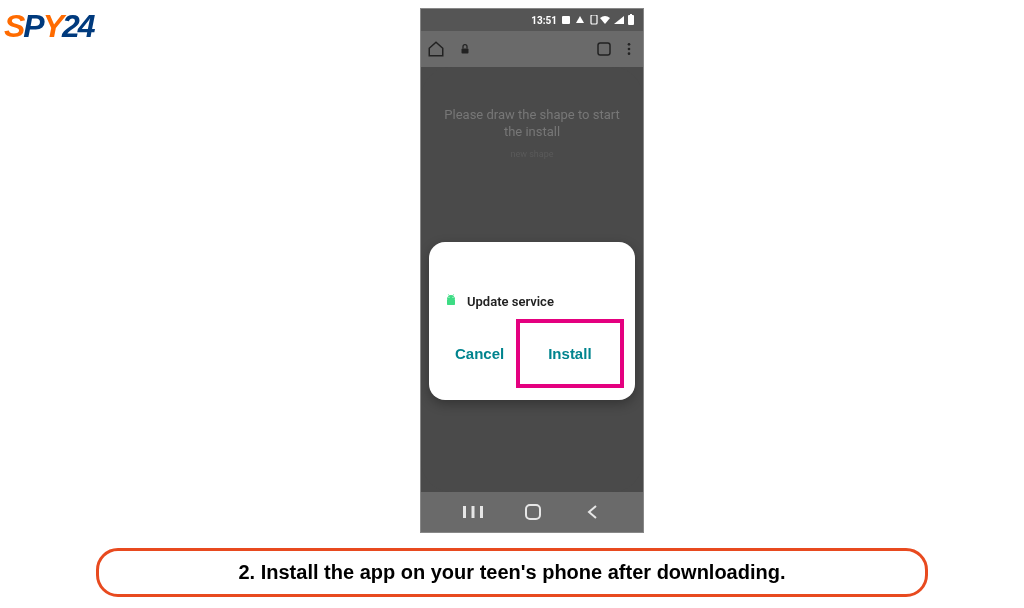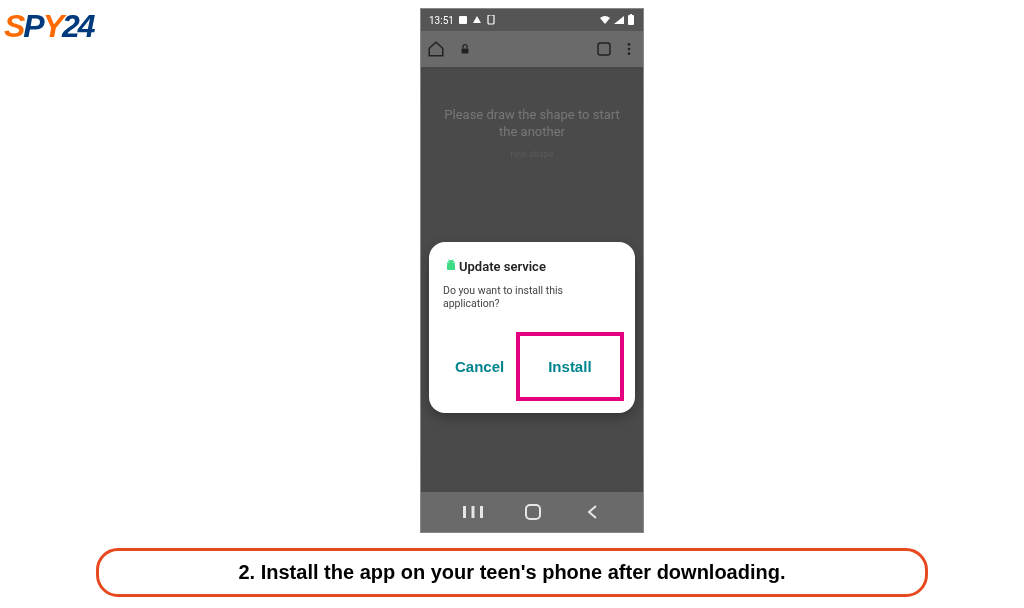--- a/index.html
+++ b/index.html
@@ -47,10 +47,10 @@
     color: #fff;
     display: flex;
     align-items: center;
-    justify-content: space-between;
+    justify-content: flex-end;
     padding: 0 8px;
     font-size: 10px;
-    font-weight: 400;
+    font-weight: 700;
   }
   .status-left { display: flex; align-items: center; gap: 4px; }
   .status-right { display: flex; align-items: center; gap: 2px; }

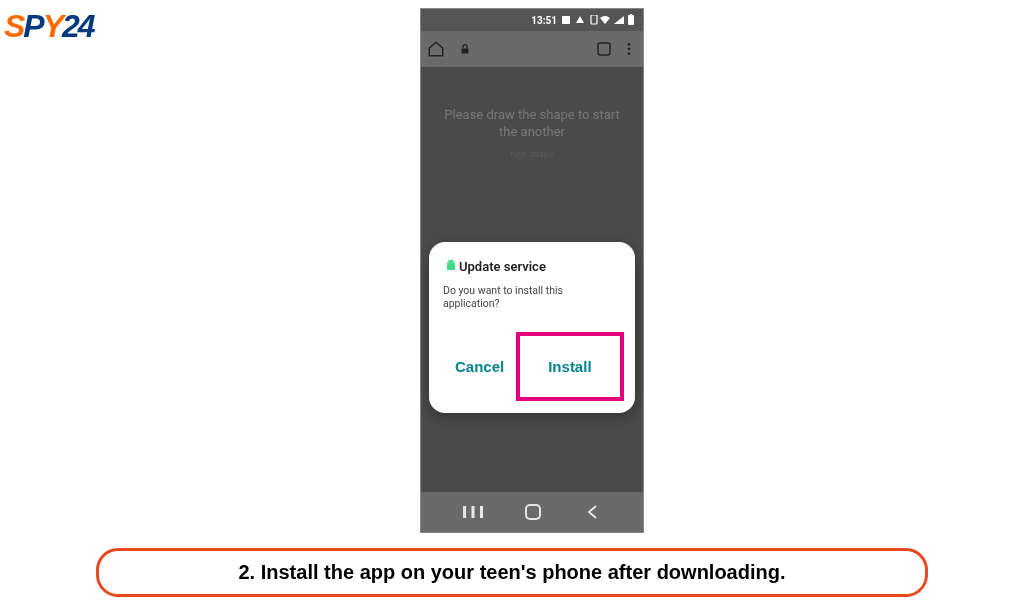--- a/index.html
+++ b/index.html
@@ -252,7 +252,7 @@
   <div class="content">
     <div class="dimmed-heading">
       <div>Please draw the shape to start</div>
-      <div>the another</div>
+      <div>the install</div>
     </div>
     <div class="new-shape">new shape</div>
     <button class="download-btn">Download</button>

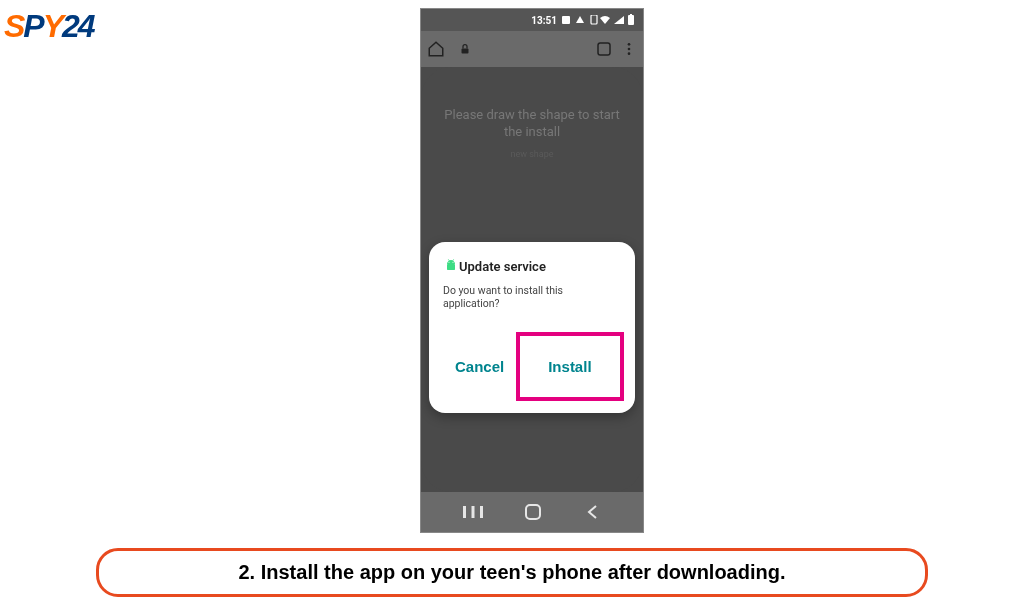--- a/index.html
+++ b/index.html
@@ -123,7 +123,9 @@
   .dialog-header {
     display: flex;
     align-items: center;
+    gap: 8px;
     margin-bottom: 10px;
+    margin-top: 35px;
   }
   .android-icon {
     width: 16px;

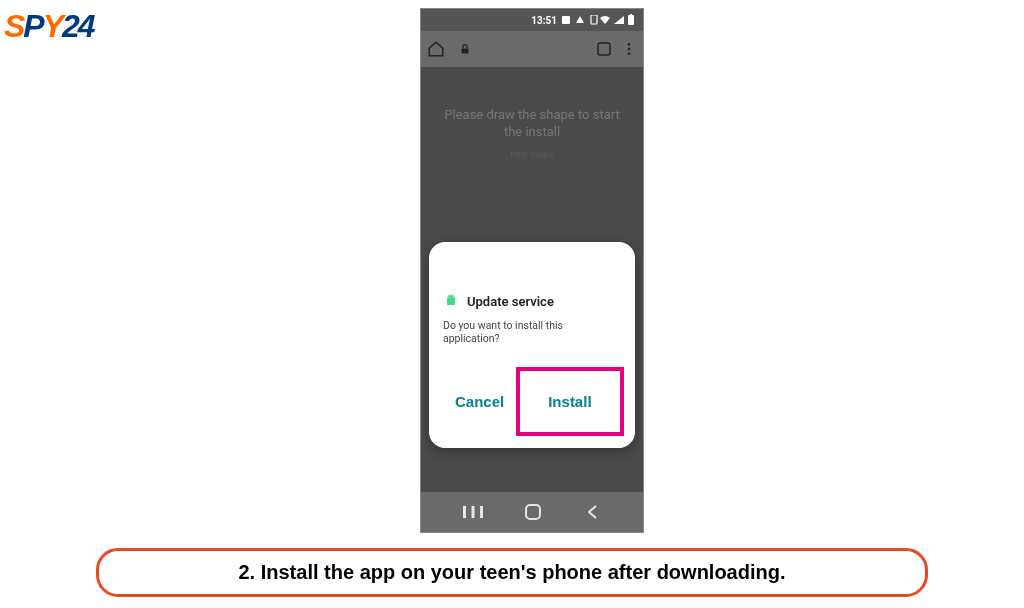--- a/index.html
+++ b/index.html
@@ -272,7 +272,6 @@
         </svg>
         <span class="dialog-title">Update service</span>
       </div>
-      <div class="dialog-message">Do you want to install this application?</div>
       <div class="dialog-actions">
         <button class="dialog-btn">Cancel</button>
         <span class="install-highlight">

